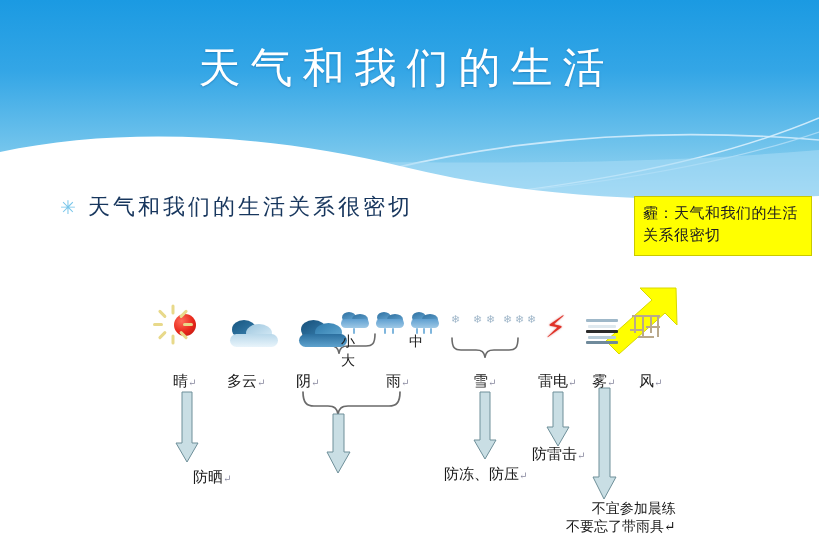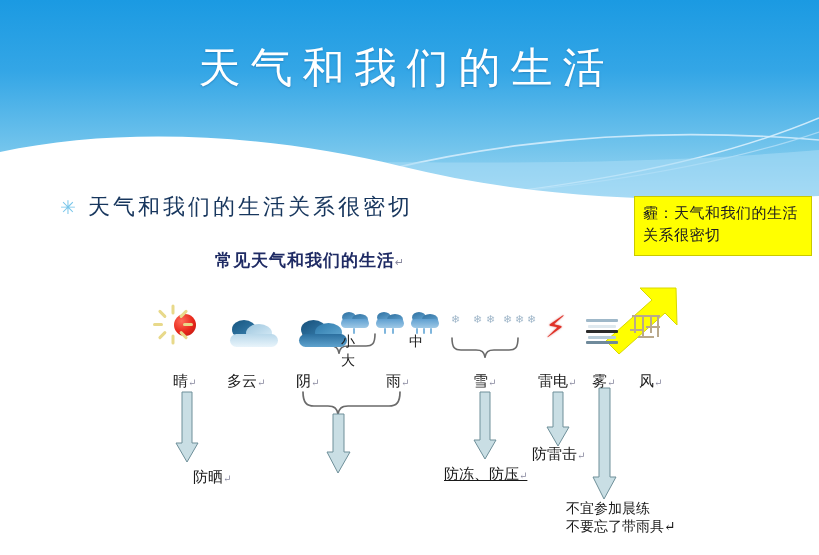--- a/index.html
+++ b/index.html
@@ -119,9 +119,6 @@
     <span class="bullet-text">天气和我们的生活关系很密切</span>
   </div>
 
-  <div class="diagram-heading">
-    <span>常见天气和我们的生活</span><span class="pilcrow">↵</span>
-  </div>
 
   <div class="callout">霾：天气和我们的生活关系很密切</div>
 

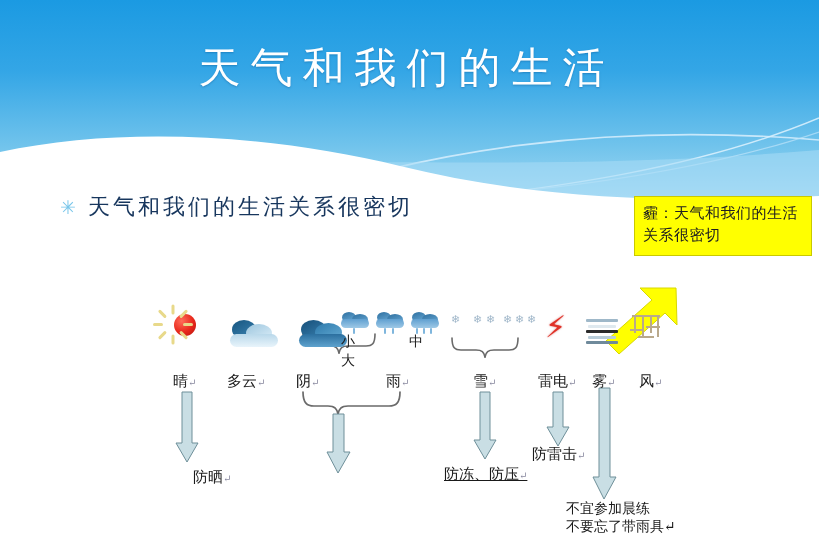--- a/index.html
+++ b/index.html
@@ -291,7 +291,7 @@
   <div class="lbl" style="left:165px;top:468px;padding-left:28px;">
     <span>防晒</span><span class="pilcrow">↵</span>
   </div>
-  <div class="lbl" style="left:444px;top:465px;text-decoration:underline;">
+  <div class="lbl" style="left:444px;top:465px;">
     <span>防冻、防压</span><span class="pilcrow">↵</span>
   </div>
   <div class="lbl" style="left:532px;top:445px;">

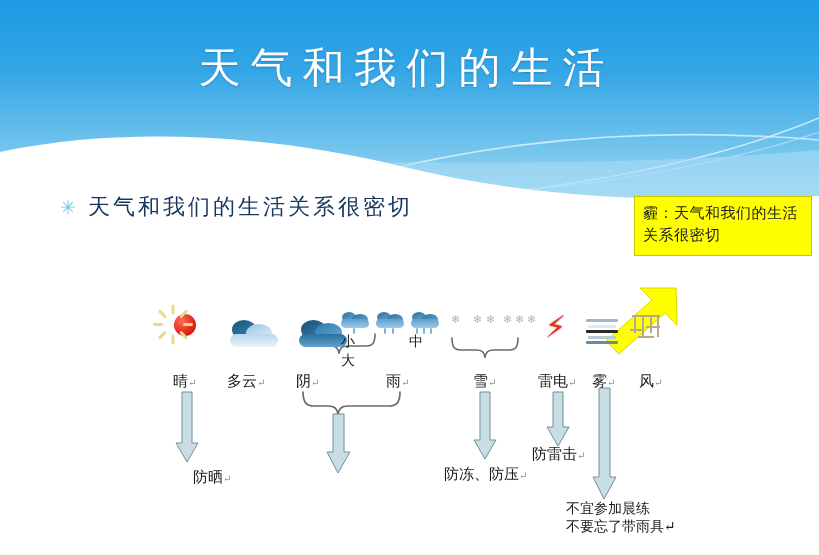--- a/index.html
+++ b/index.html
@@ -88,7 +88,7 @@
   .lbl-sm{position:absolute;color:#1a1a1a;font-size:14px;white-space:nowrap;
      font-family:"DejaVu Serif","Liberation Serif",serif;}
   .lbl-out{position:absolute;color:#1a1a1a;font-size:14px;white-space:nowrap;line-height:1.25;
-     font-family:"DejaVu Serif","Liberation Serif",serif;}
+     font-family:"DejaVu Serif","Liberation Serif",serif;text-align:right;}
 
   
   .vec{position:absolute;left:0;top:0;width:819px;height:555px;pointer-events:none;}

